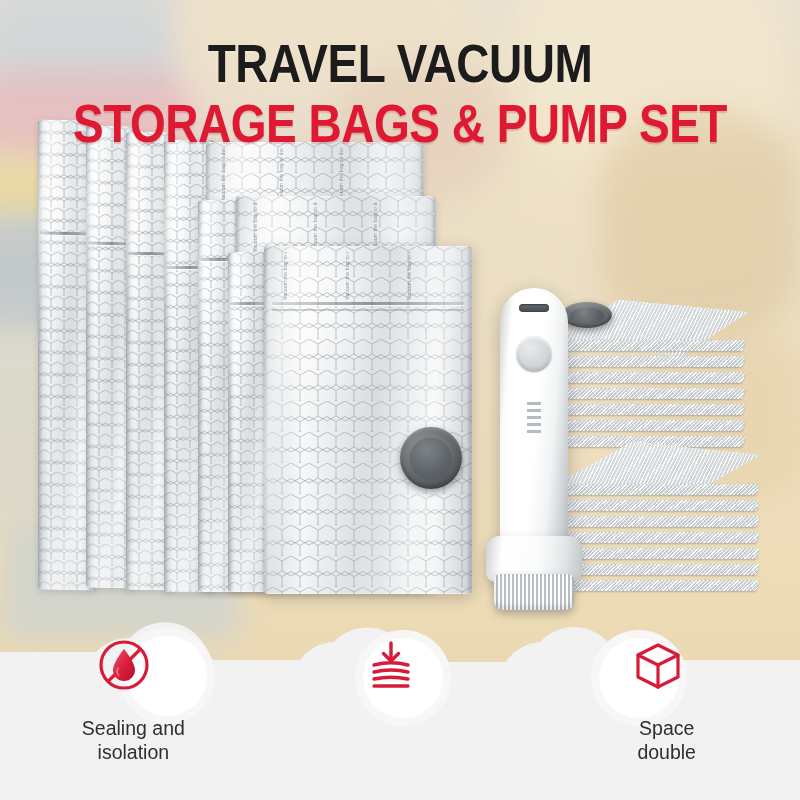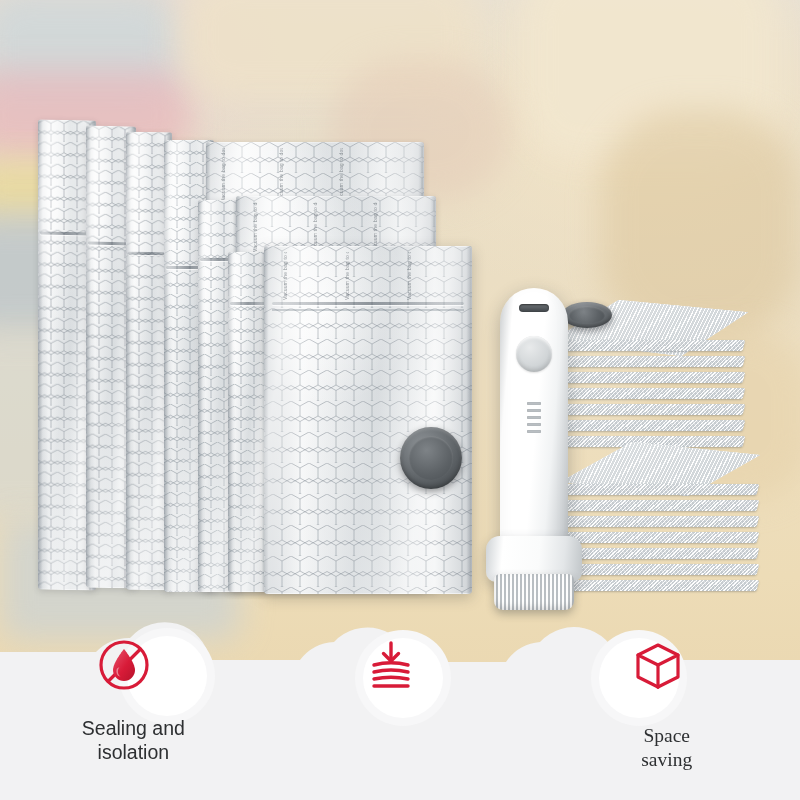--- a/index.html
+++ b/index.html
@@ -232,6 +232,10 @@
     </defs>
   </svg>
 
+  <div class="title-block">
+    <div class="title-l1">TRAVEL VACUUM</div>
+    <div class="title-l2">STORAGE BAGS &amp; PUMP SET</div>
+  </div>
 
   <div class="bags">
 

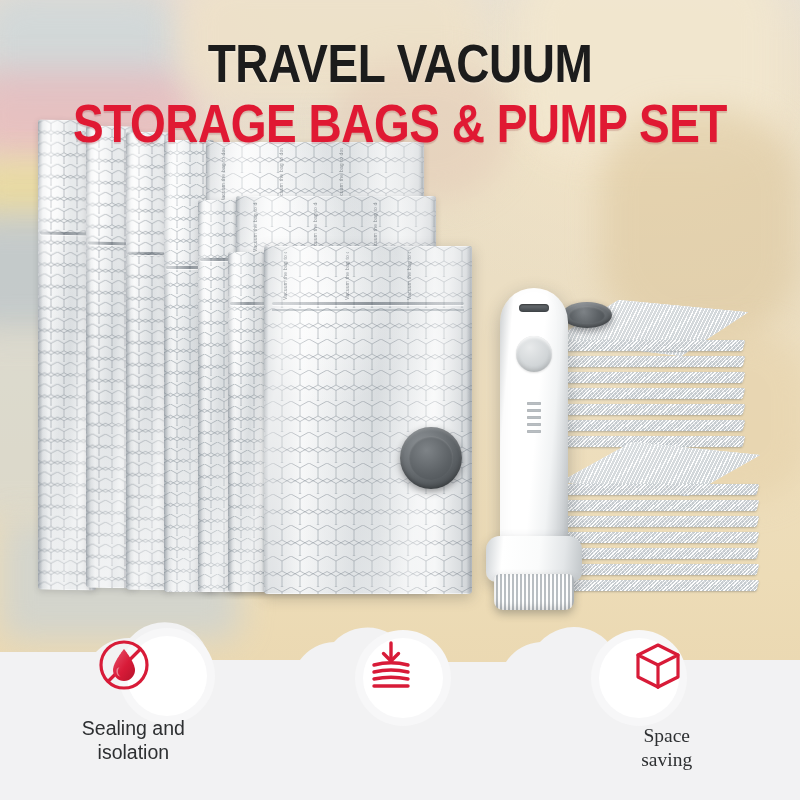--- a/index.html
+++ b/index.html
@@ -476,7 +476,7 @@
             </g>
           </svg>
         </div>
-        <div class="feat-label" style="top:124px;font-family:Liberation Serif, serif;">
+        <div class="feat-label" style="top:116px;">
           <span>Space</span><br>
           <span>saving</span>
         </div>

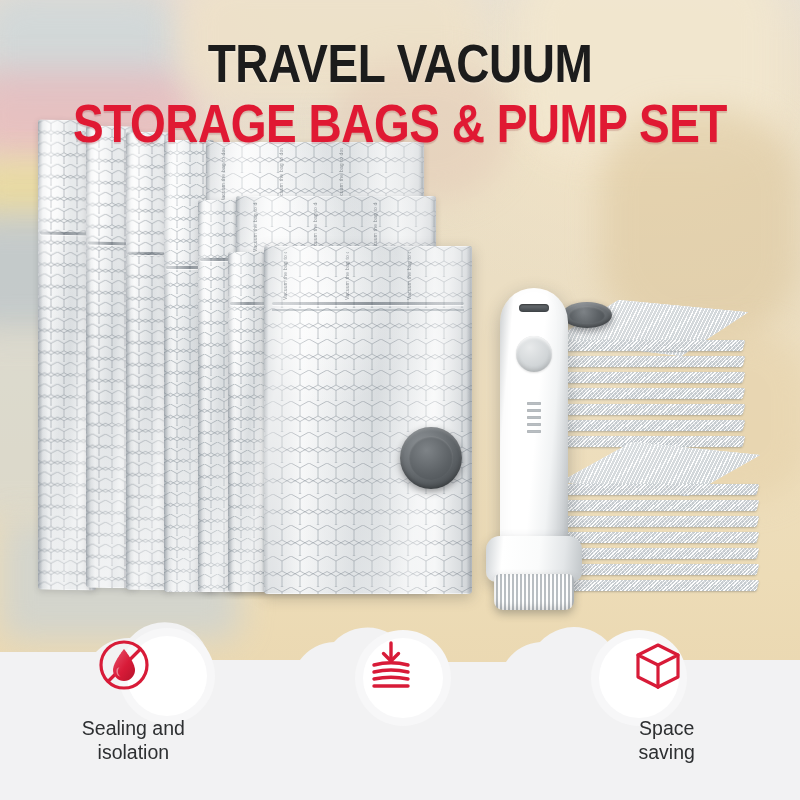--- a/index.html
+++ b/index.html
@@ -478,7 +478,7 @@
         </div>
         <div class="feat-label" style="top:116px;">
           <span>Space</span><br>
-          <span>saving</span>
+          <span>double</span>
         </div>
       </div>
 

